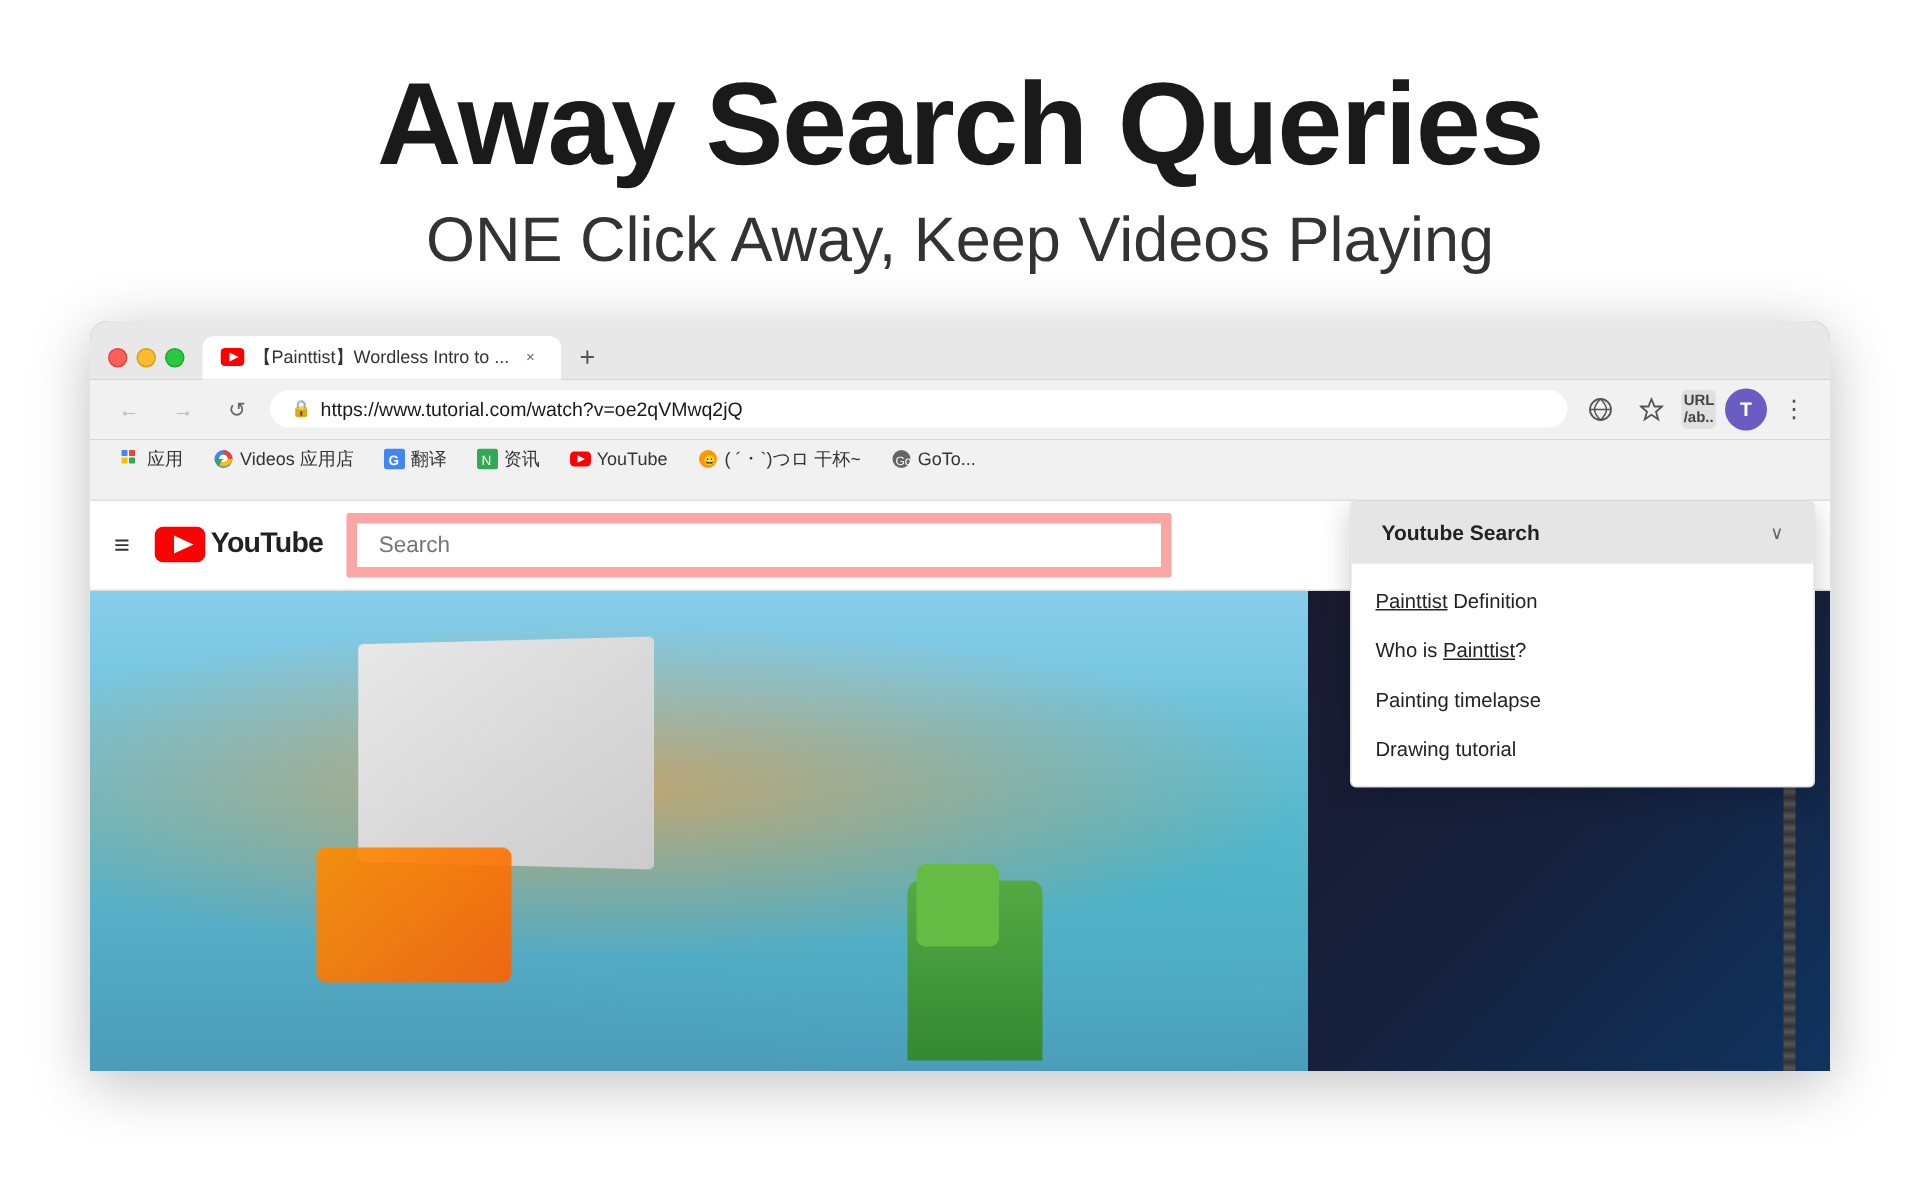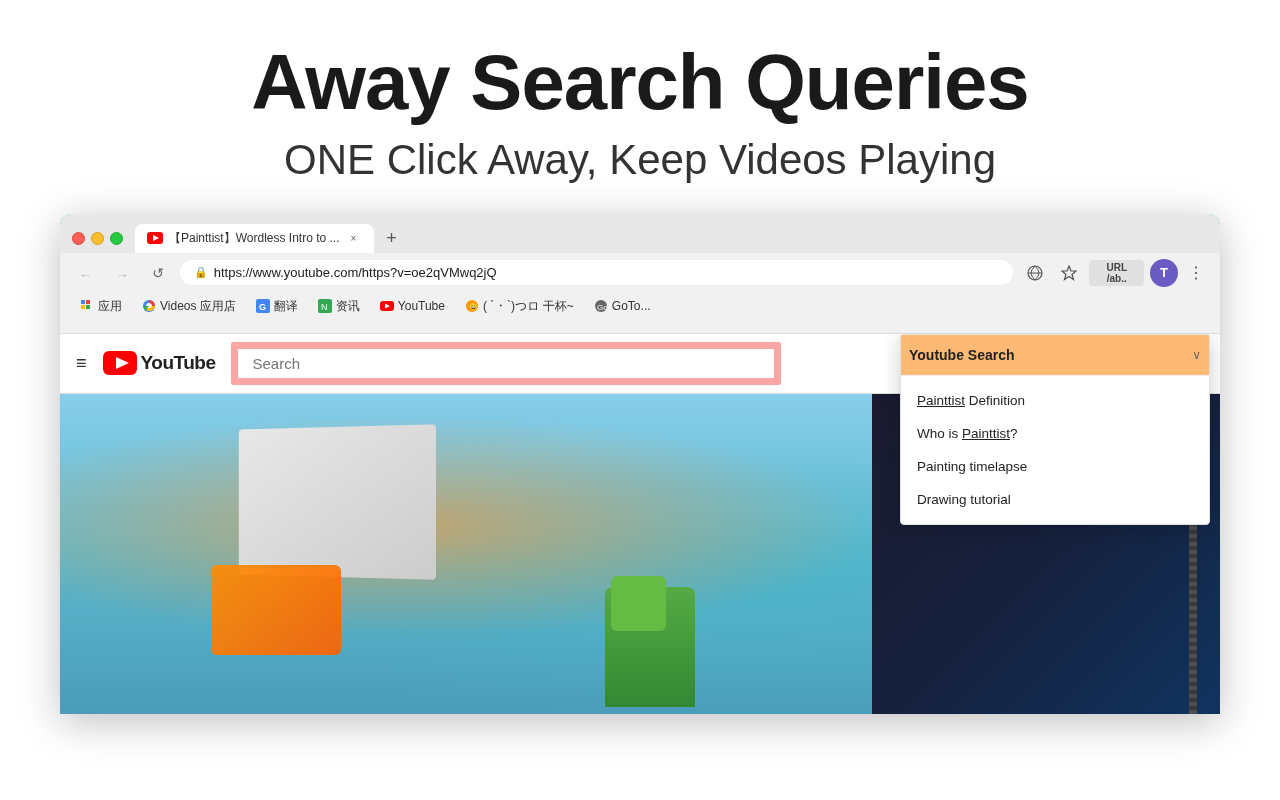--- a/index.html
+++ b/index.html
@@ -391,7 +391,7 @@
 
       <div class="address-input">
         <span class="lock-icon">🔒</span>
-        <span class="address-text">https://www.youtube.com/https?v=oe2qVMwq2jQ</span>
+        <span class="address-text">https://www.tutorial.com/watch?v=oe2qVMwq2jQ</span>
       </div>
 
       <div class="address-actions">

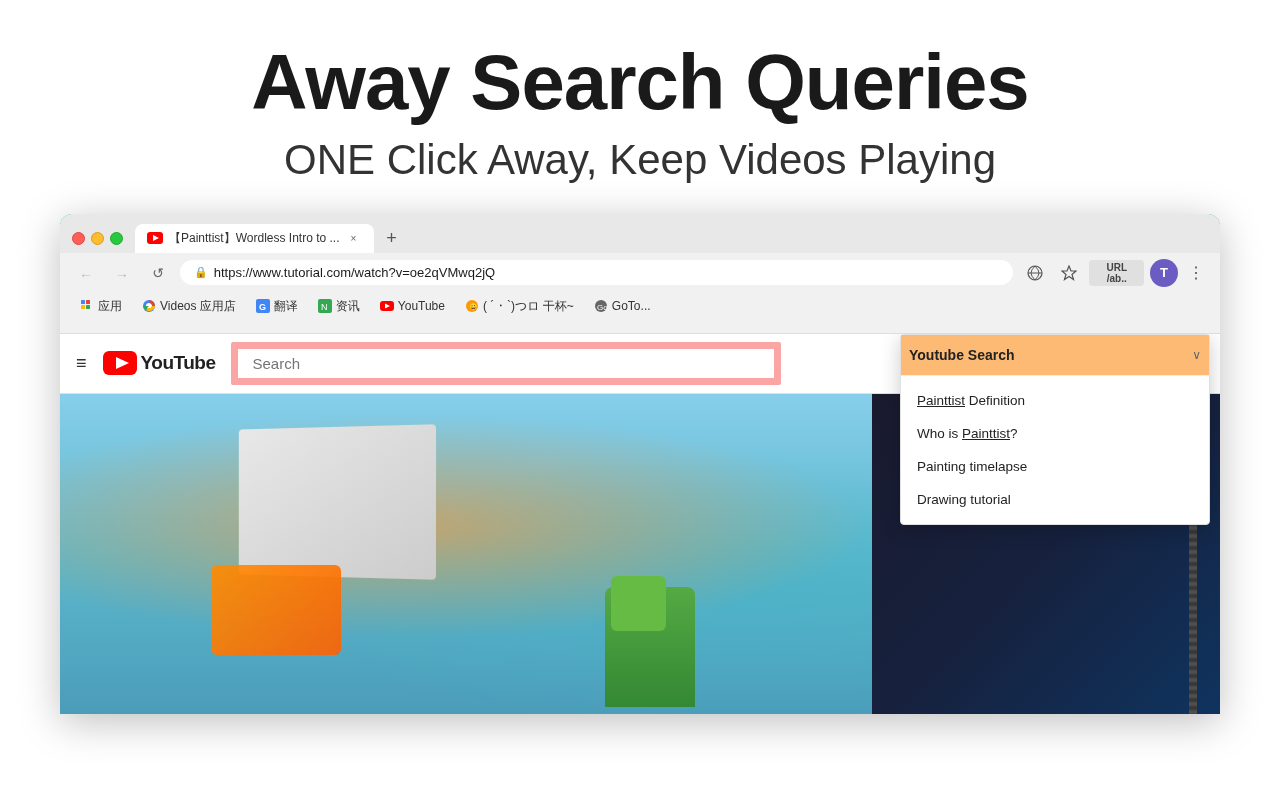--- a/index.html
+++ b/index.html
@@ -176,12 +176,11 @@
     .url-ab-btn {
       background: #e0e0e0;
       border-radius: 4px;
-      padding: 2px 17px;
+      padding: 2px 1px;
       font-size: 10px;
       font-weight: 600;
       color: #444;
       cursor: pointer;
-      text-align: center;
     }
     .profile-avatar {
       width: 28px;

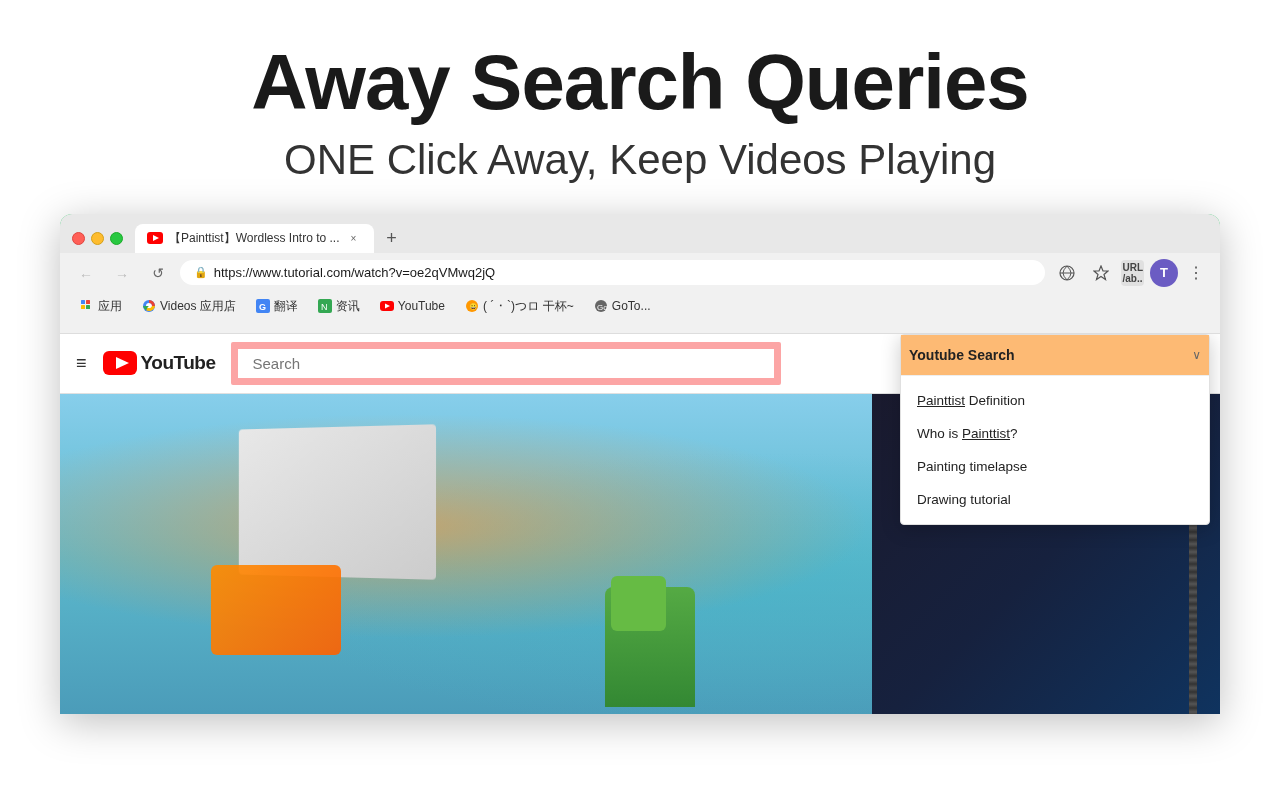--- a/index.html
+++ b/index.html
@@ -315,8 +315,8 @@
       display: flex;
       align-items: center;
       justify-content: space-between;
-      padding: 12px 8px;
-      background: #fdba74;
+      padding: 12px 20px;
+      background: #e5e5e5;
       border-bottom: 1px solid #eee;
     }
     .popup-title {

